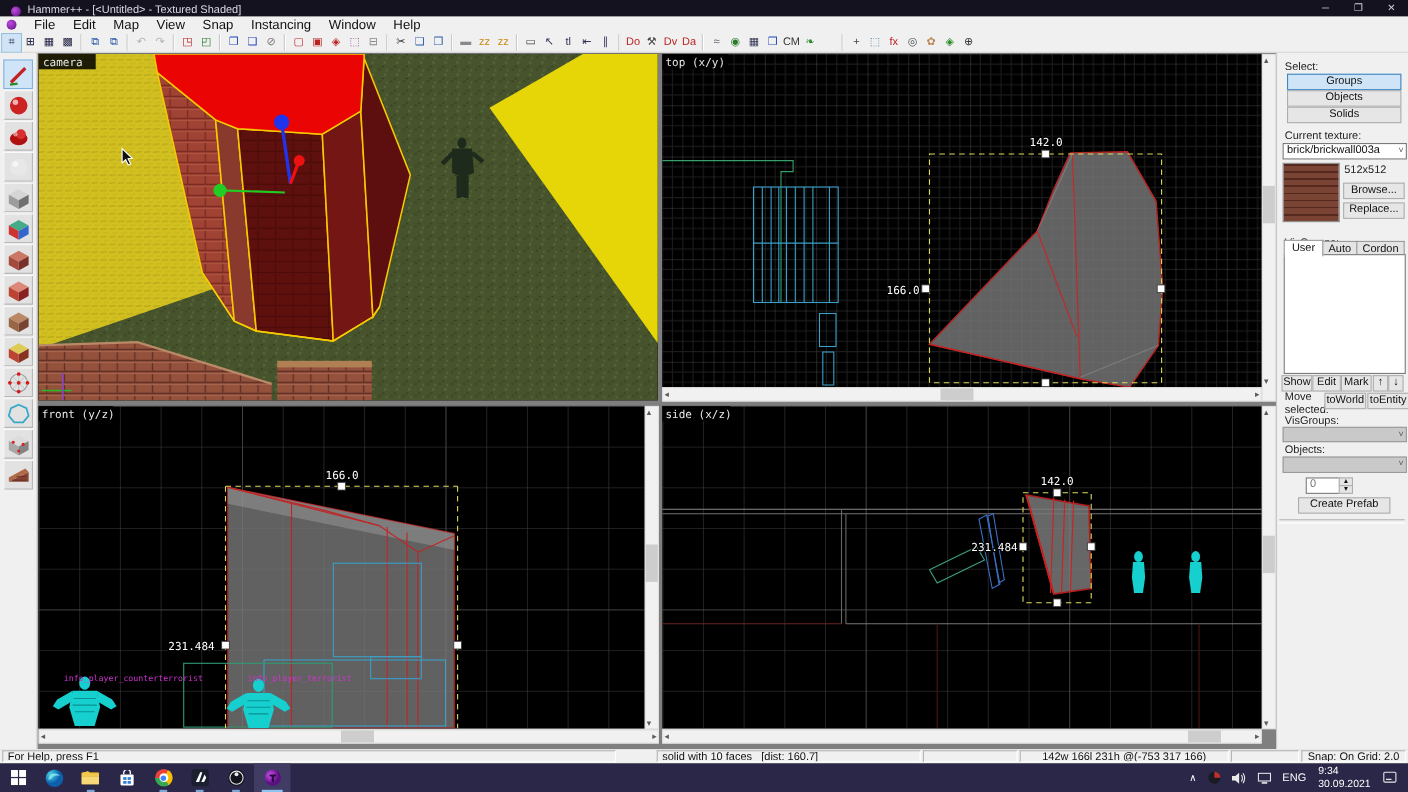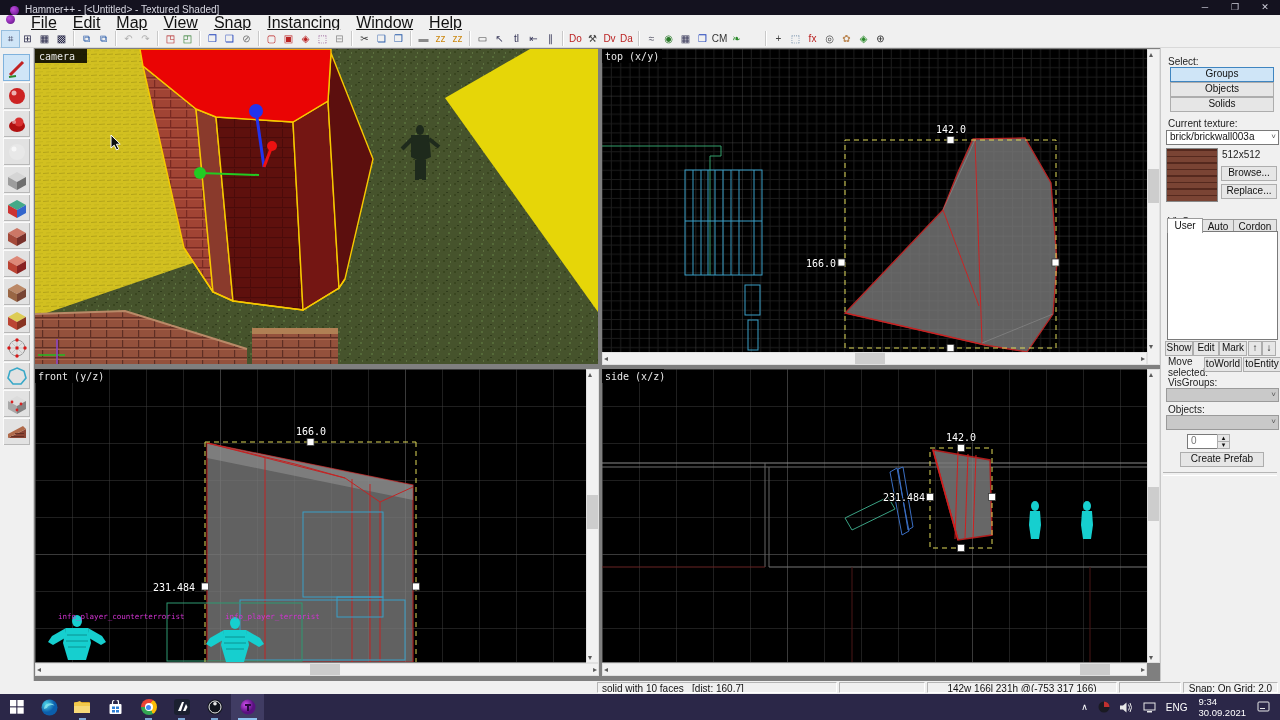--- a/index.html
+++ b/index.html
@@ -13,7 +13,7 @@
   .win-ctl{width:30px;height:15px;color:#cfcfda;font-size:9px;text-align:center;line-height:15px;}
   #win-ctls{position:absolute;right:0;top:0;display:flex;}
   
-  #menubar{left:0;top:15px;width:1280px;height:15px;background:#f0f0f0;display:flex;font-size:16px;color:#111;text-decoration:underline;}
+  #menubar{left:0;top:15px;width:1280px;height:15px;background:#f0f0f0;display:flex;align-items:center;font-size:12px;color:#111;}
   #doc-icon{width:9px;height:9px;border-radius:50%;background:radial-gradient(circle at 35% 35%,#c04ae0,#5a1080);margin:0 8px 0 6px;}
   .menu-item{padding:0 8px;height:15px;line-height:15px;}
   

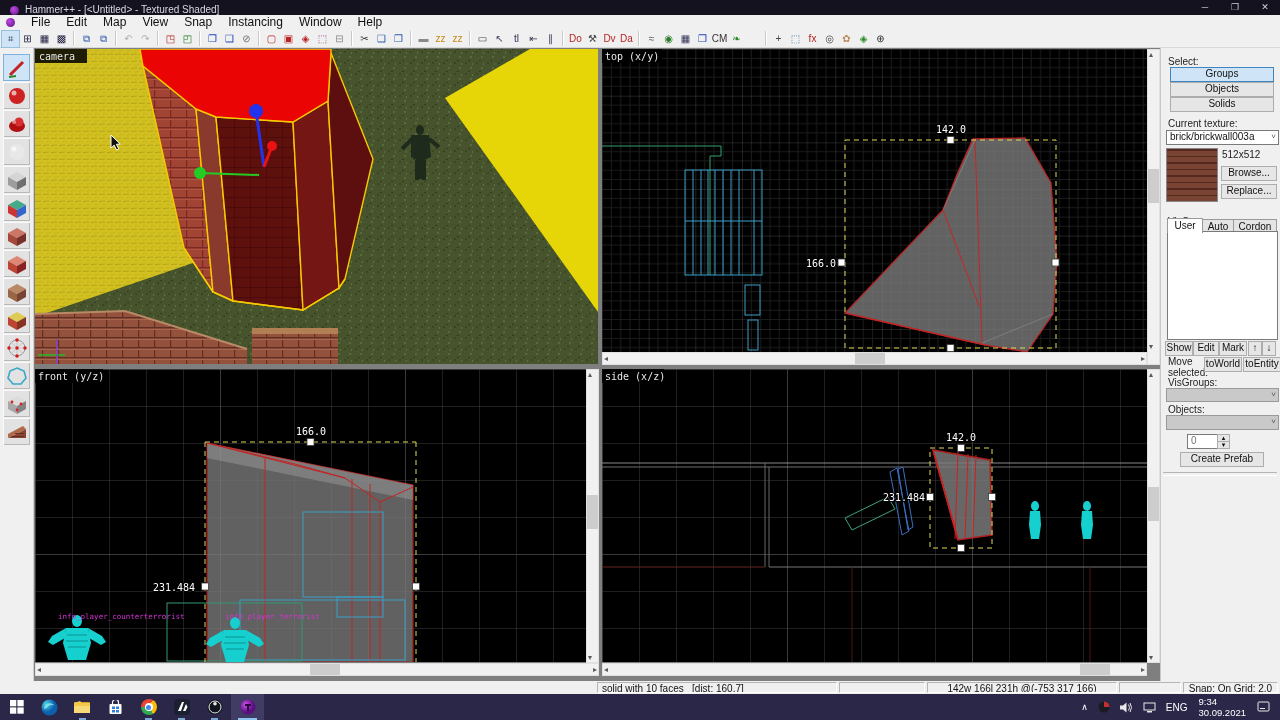--- a/index.html
+++ b/index.html
@@ -592,6 +592,7 @@
 </div>
 
 <div id="statusbar" class="abs">
+  <div class="st-seg" style="left:2px;width:558px">For Help, press F1</div>
   <div class="st-seg" style="left:597px;width:240px">solid with 10 faces   [dist: 160.7]</div>
   <div class="st-seg" style="left:839px;width:86px"></div>
   <div class="st-seg" style="left:927px;width:190px;text-align:center">142w 166l 231h @(-753 317 166)</div>

